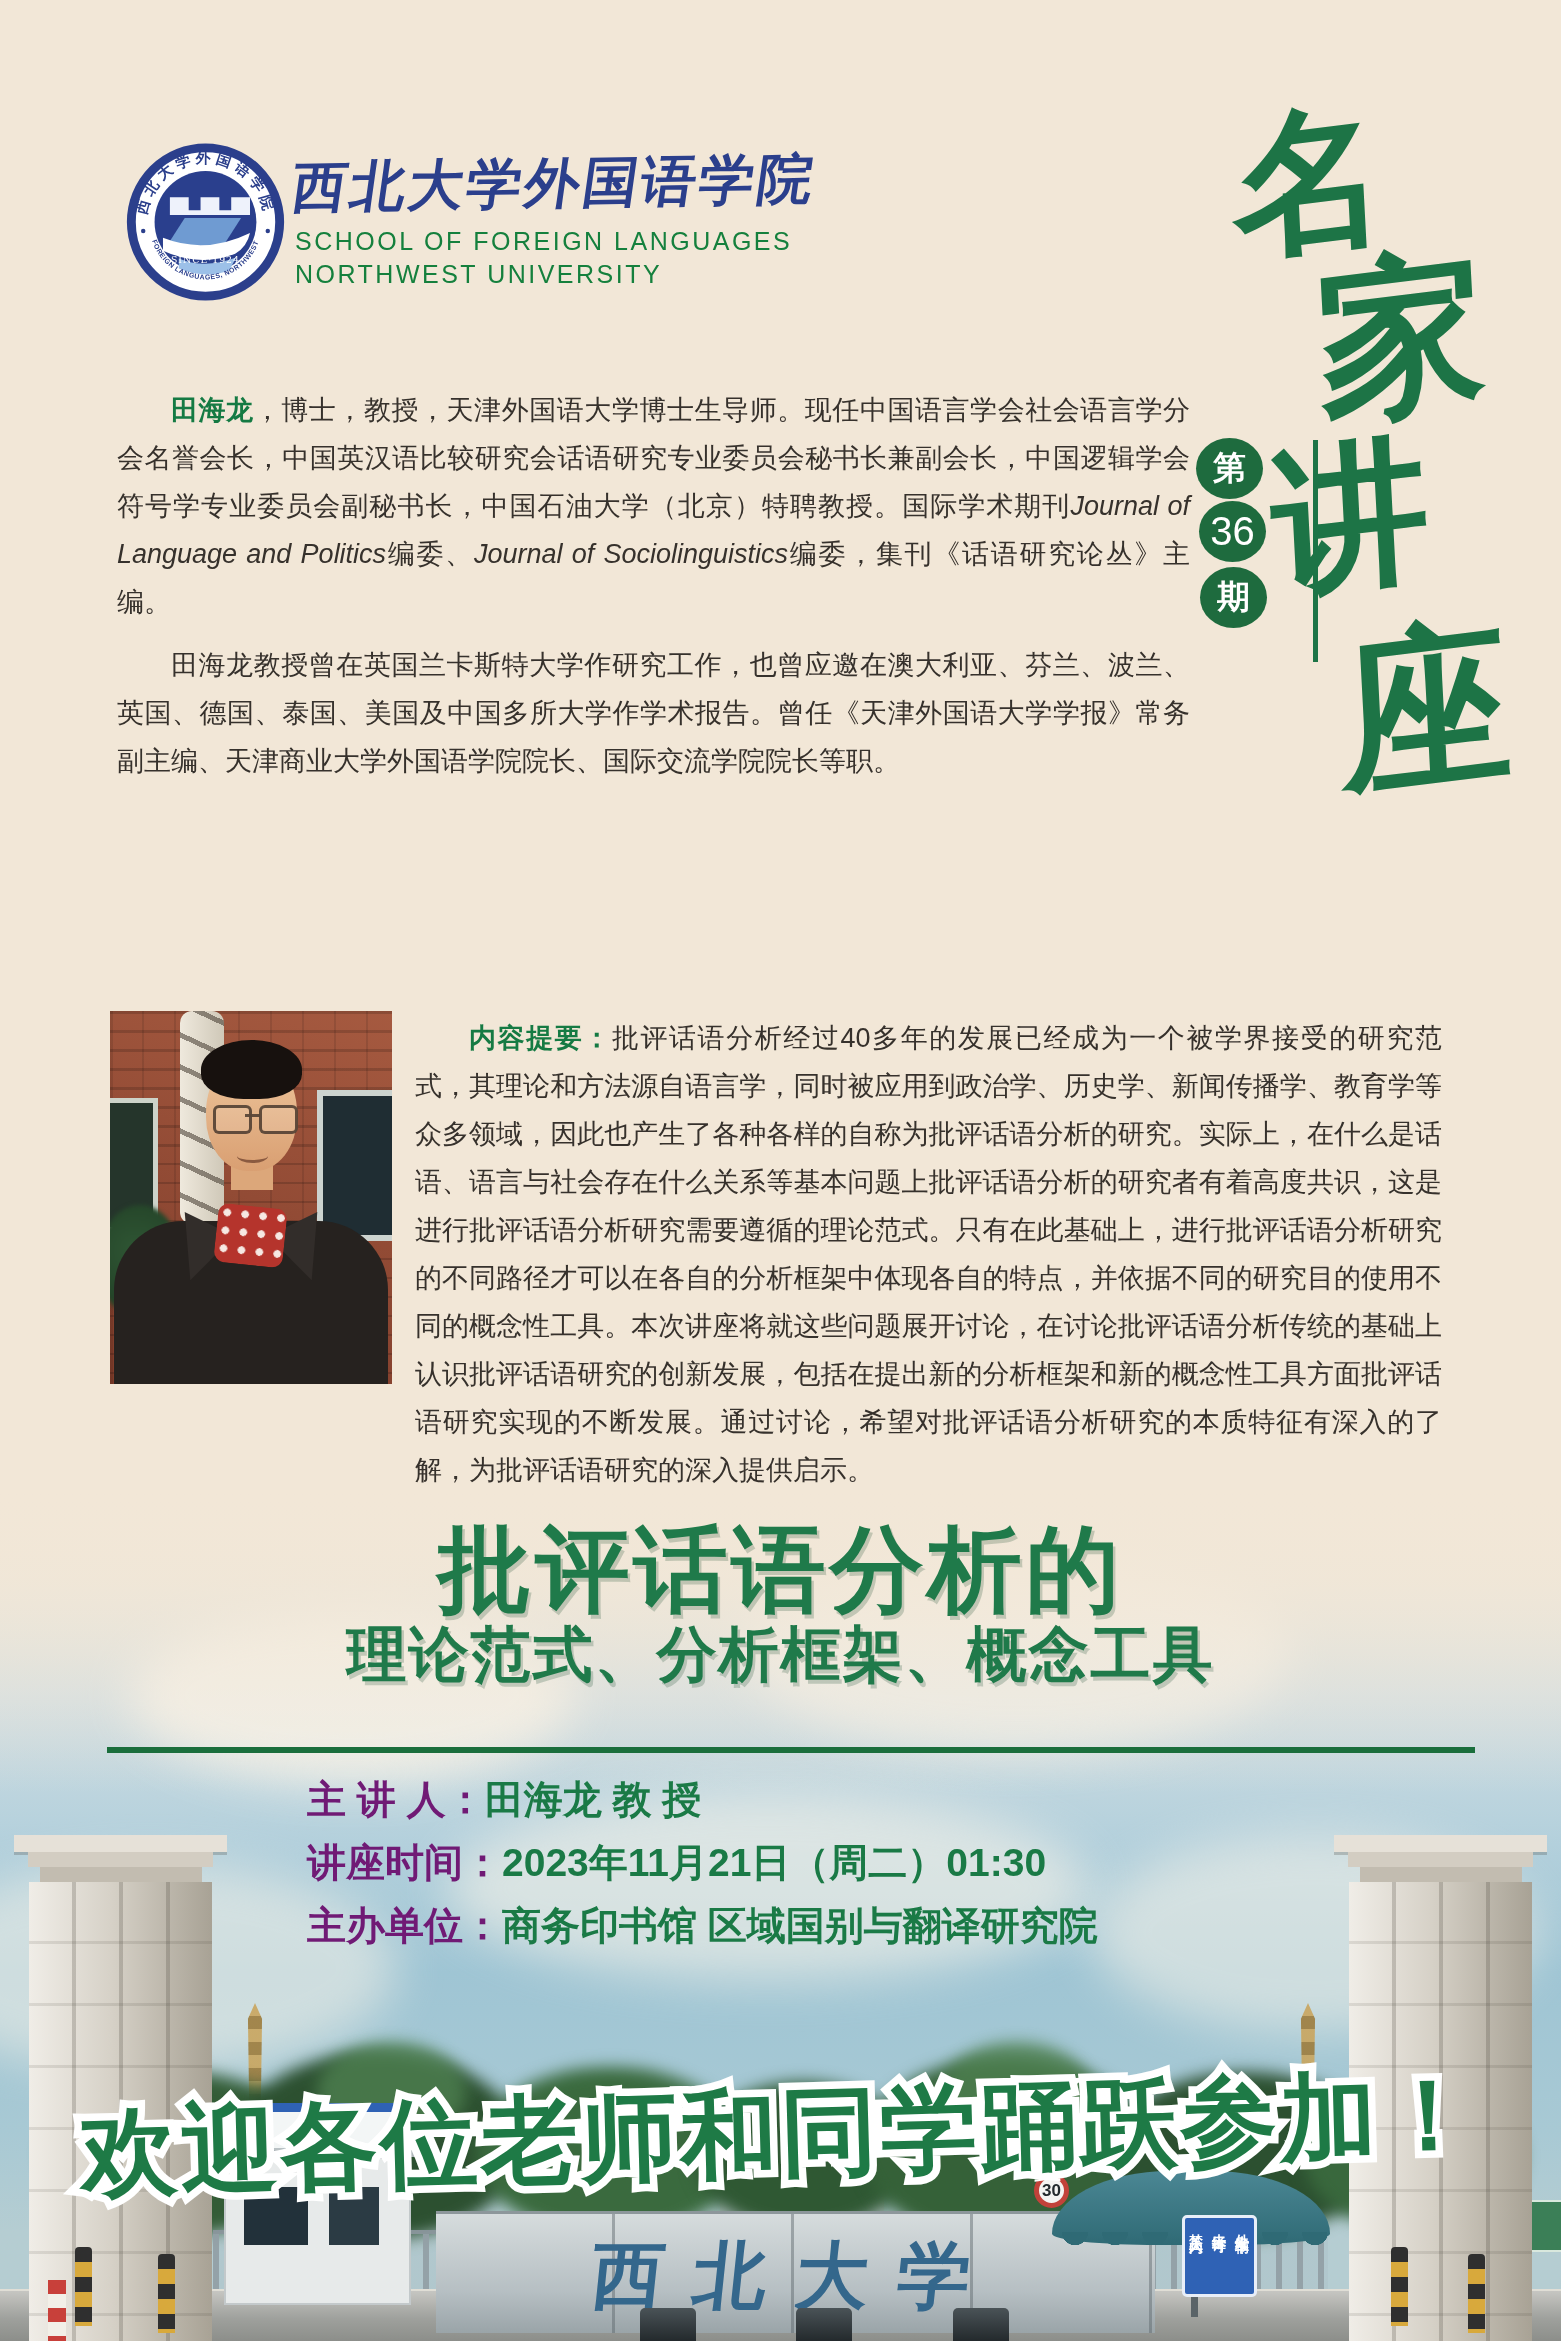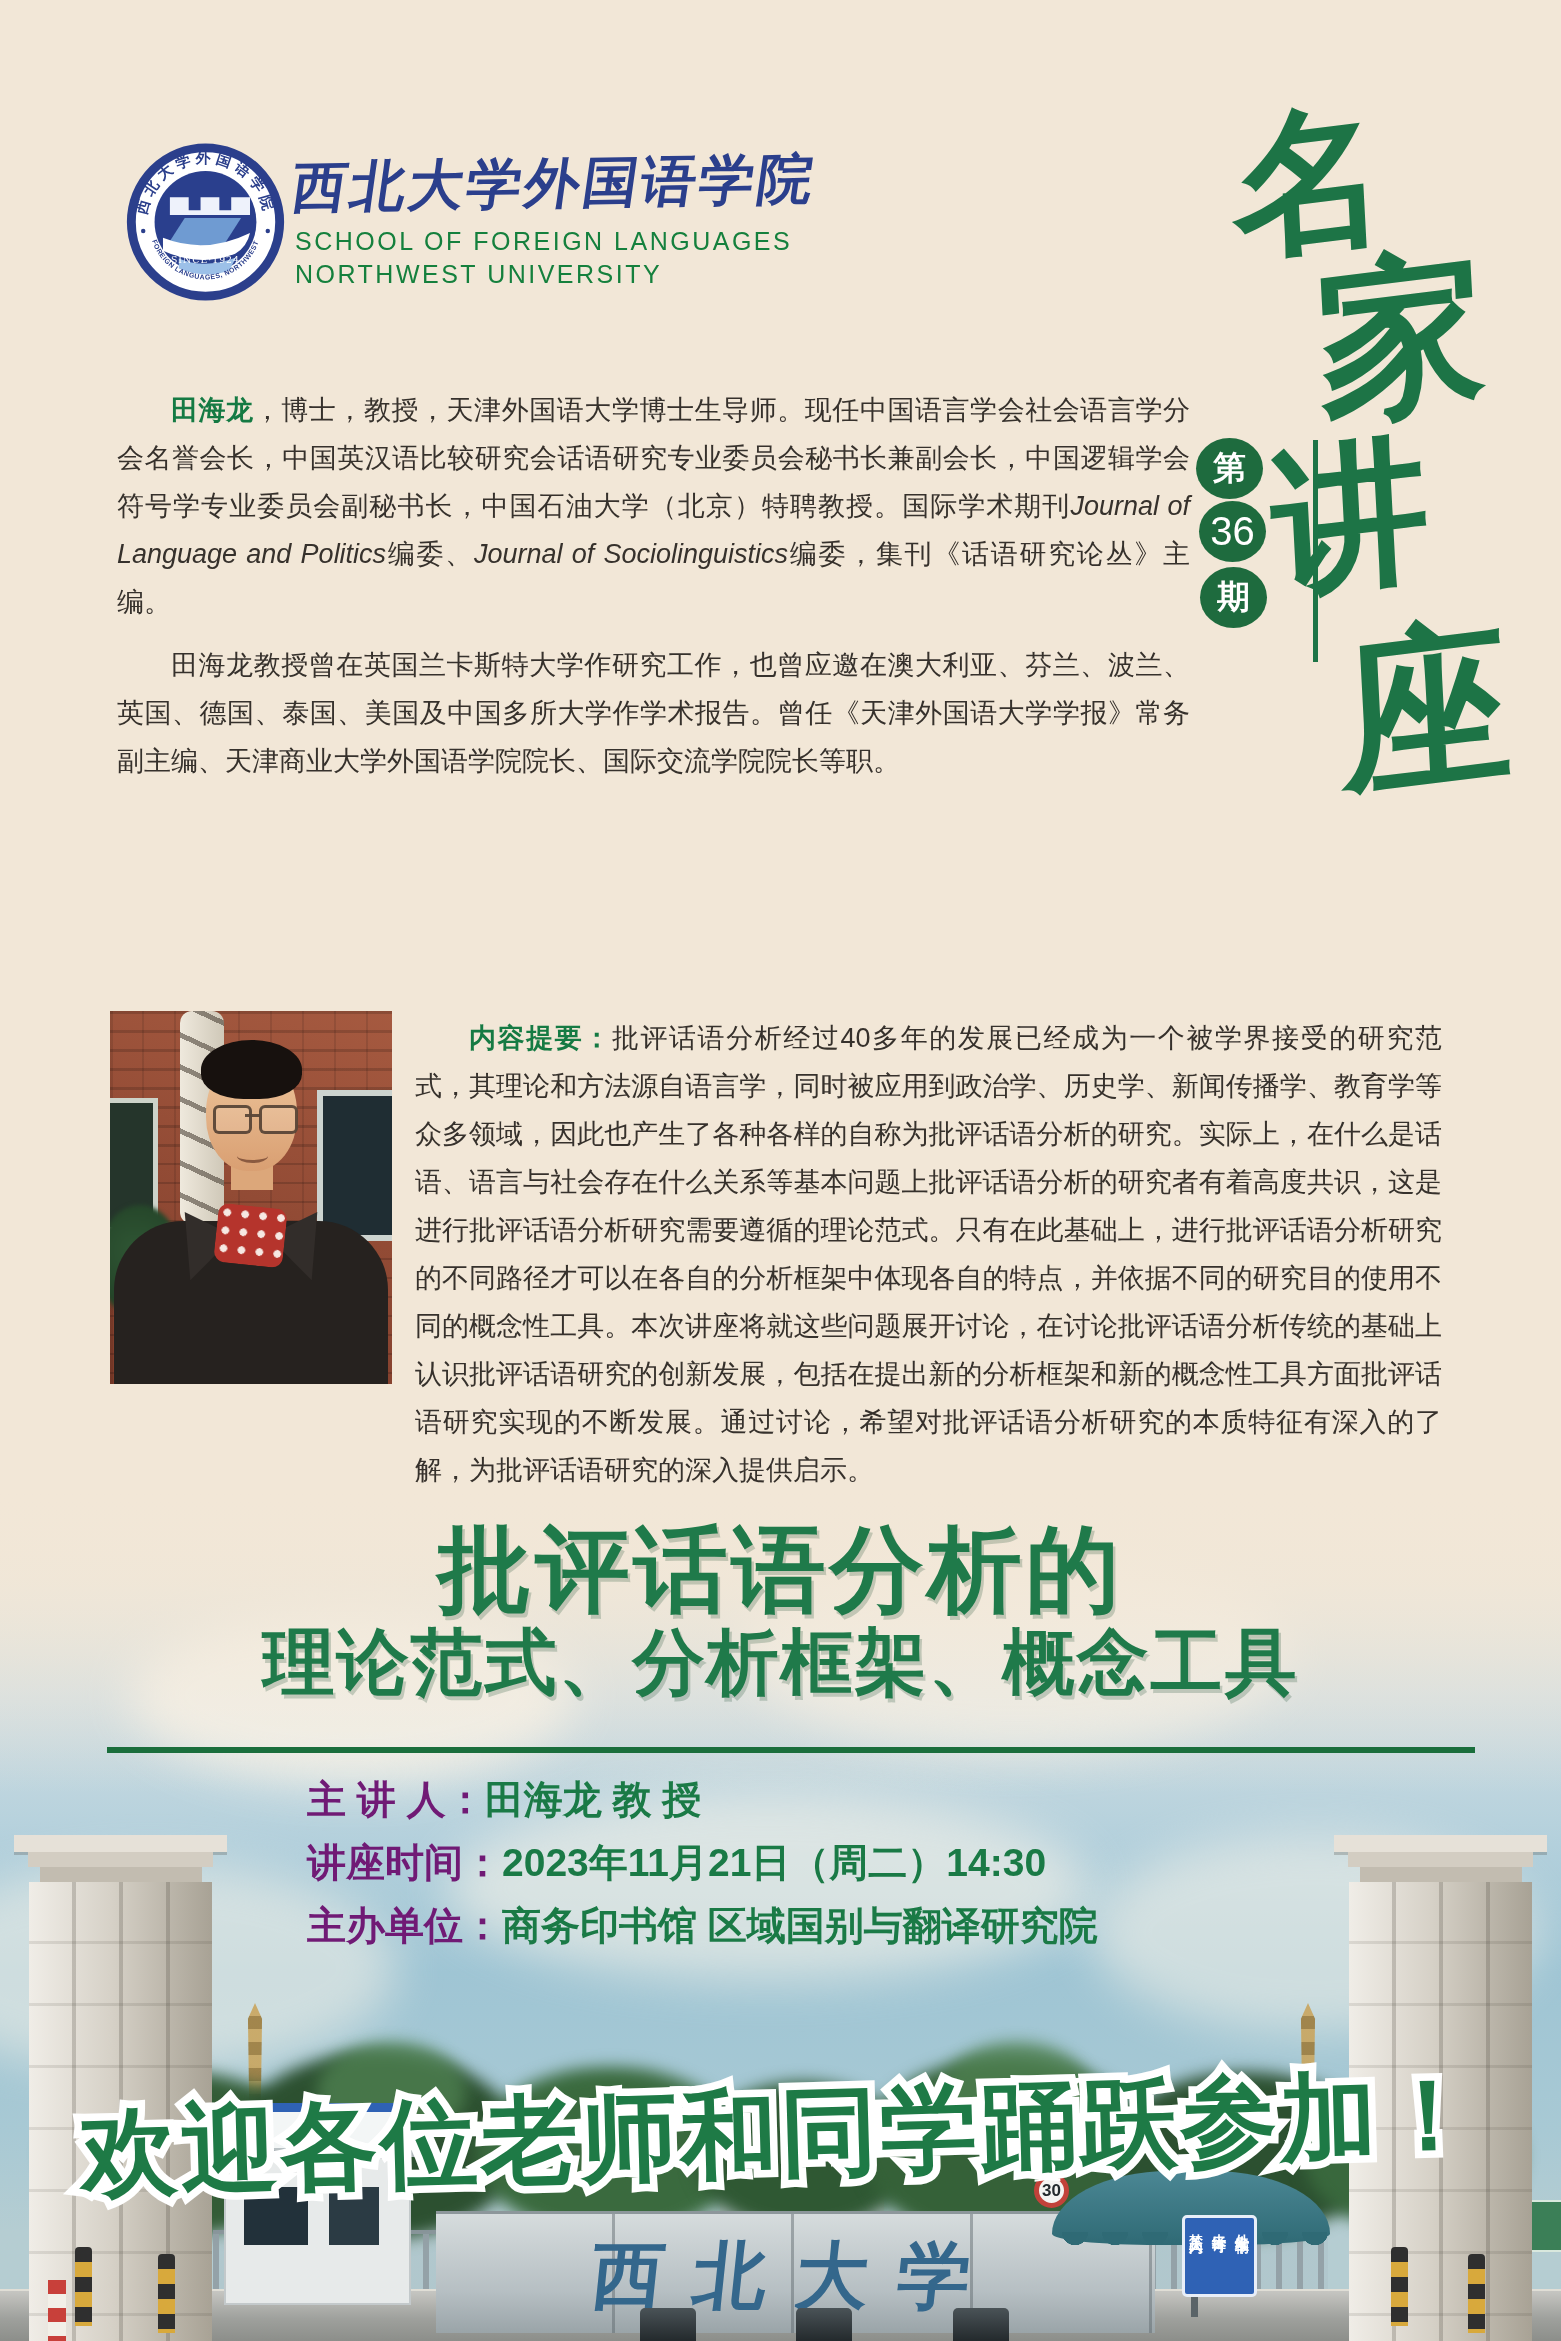--- a/index.html
+++ b/index.html
@@ -90,7 +90,7 @@
   
   .title{position:absolute;left:0;width:100%;text-align:center;color:#1f7a4a;font-weight:700;font-family:"DejaVu Serif",serif;white-space:nowrap;text-shadow:2.5px 3.5px 0 rgba(22,74,44,.22);z-index:3;}
   .title.l1{top:1507px;font-size:94px;letter-spacing:4px;}
-  .title.l2{top:1615px;font-size:72px;letter-spacing:2px;}
+  .title.l2{top:1615px;font-size:60px;letter-spacing:2px;}
   .rule{position:absolute;left:107px;top:1747px;width:1368px;height:6.4px;background:#1a6e3c;z-index:3;}
 
   

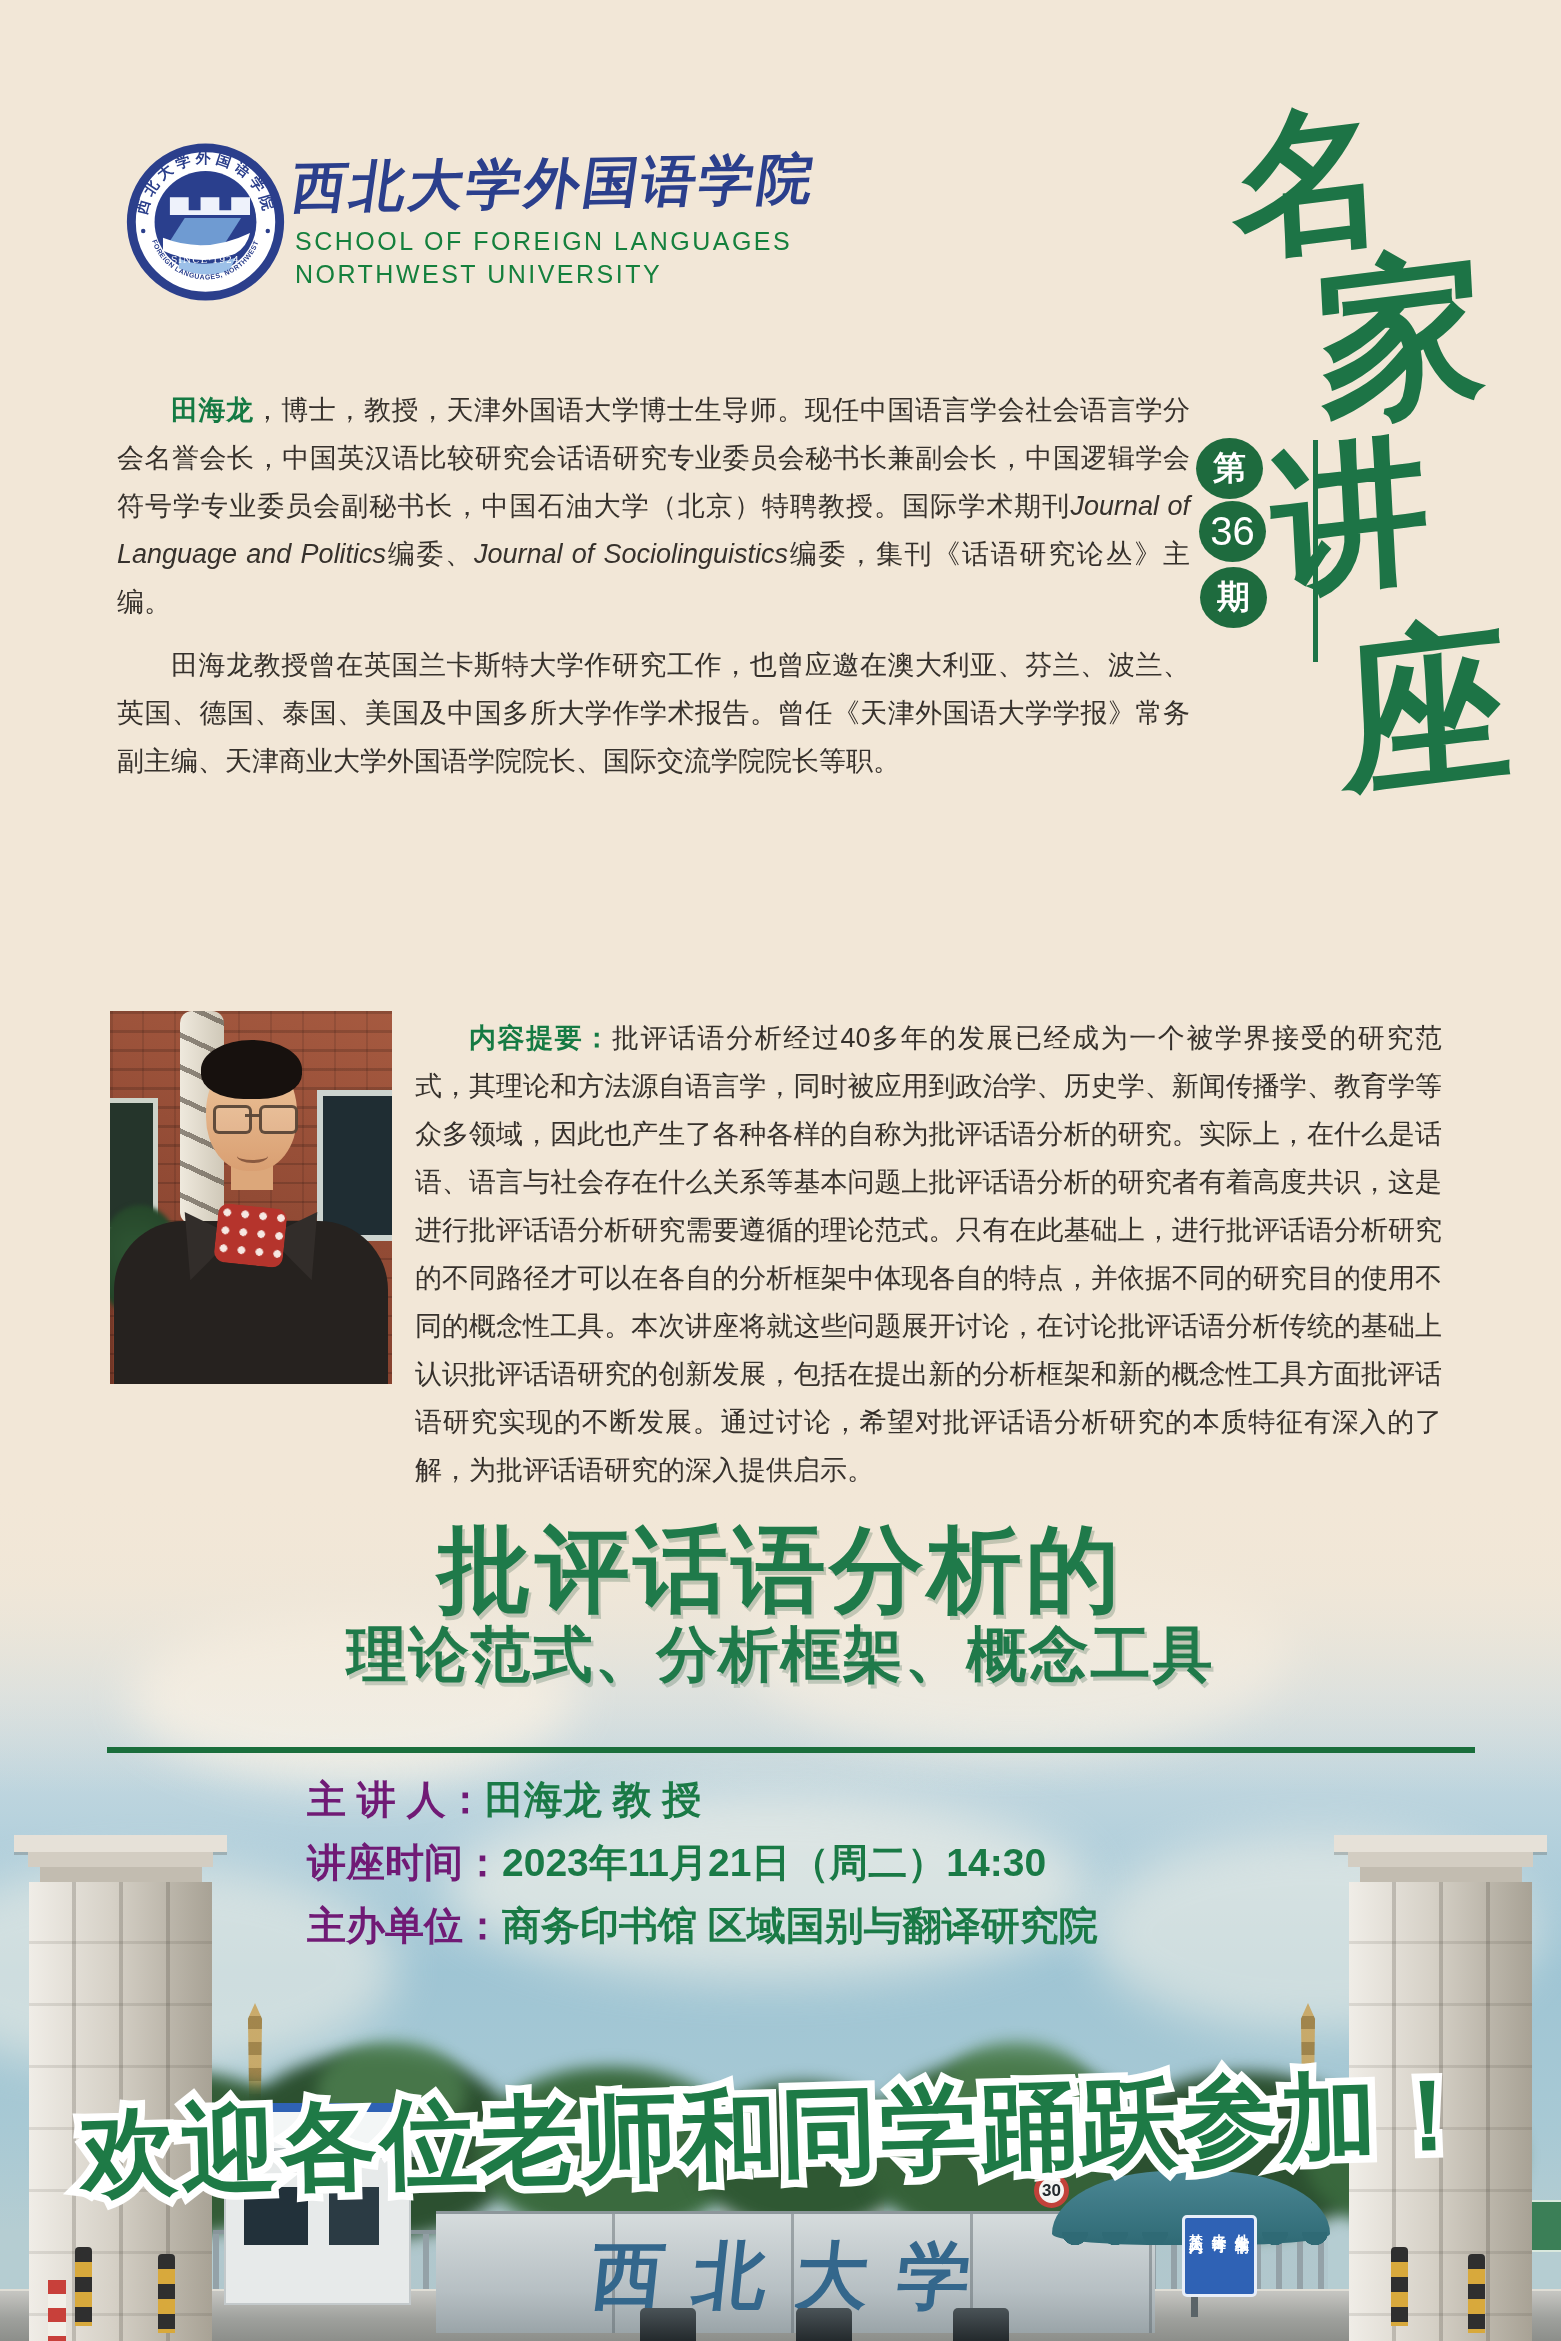--- a/index.html
+++ b/index.html
@@ -267,7 +267,7 @@
 
   <div class="details">
     <div><span class="lab">主 讲 人：</span><span class="val">田海龙 教 授</span></div>
-    <div><span class="lab">讲座时间：</span><span class="val">2023年11月21日（周二）14:30</span></div>
+    <div><span class="lab">讲座时间：</span><span class="val">2023年11月21日（周二）01:30</span></div>
     <div><span class="lab">主办单位：</span><span class="val">商务印书馆 区域国别与翻译研究院</span></div>
   </div>
 

